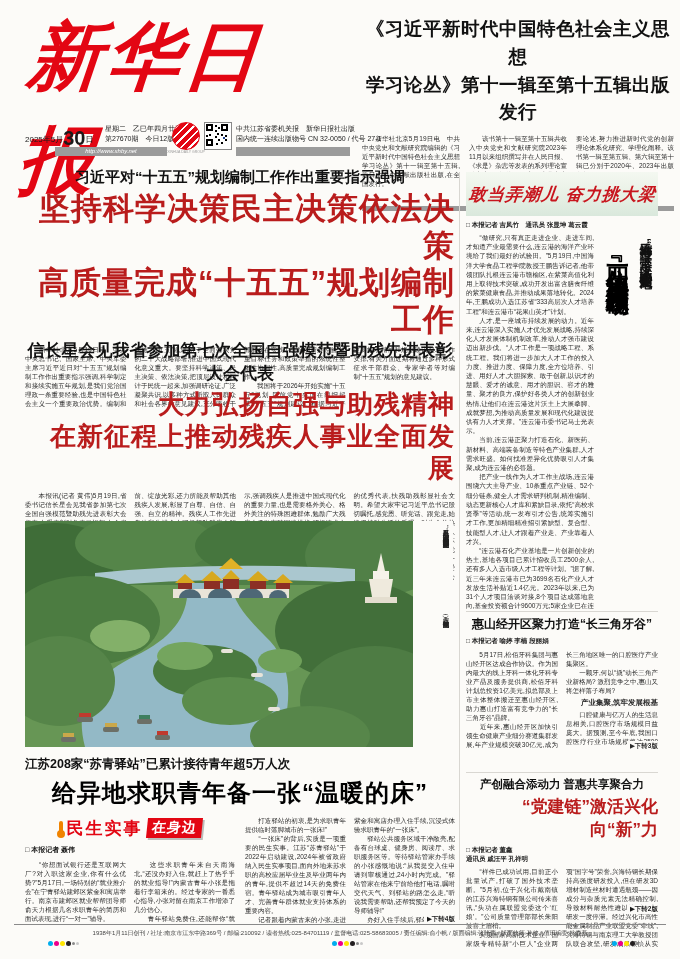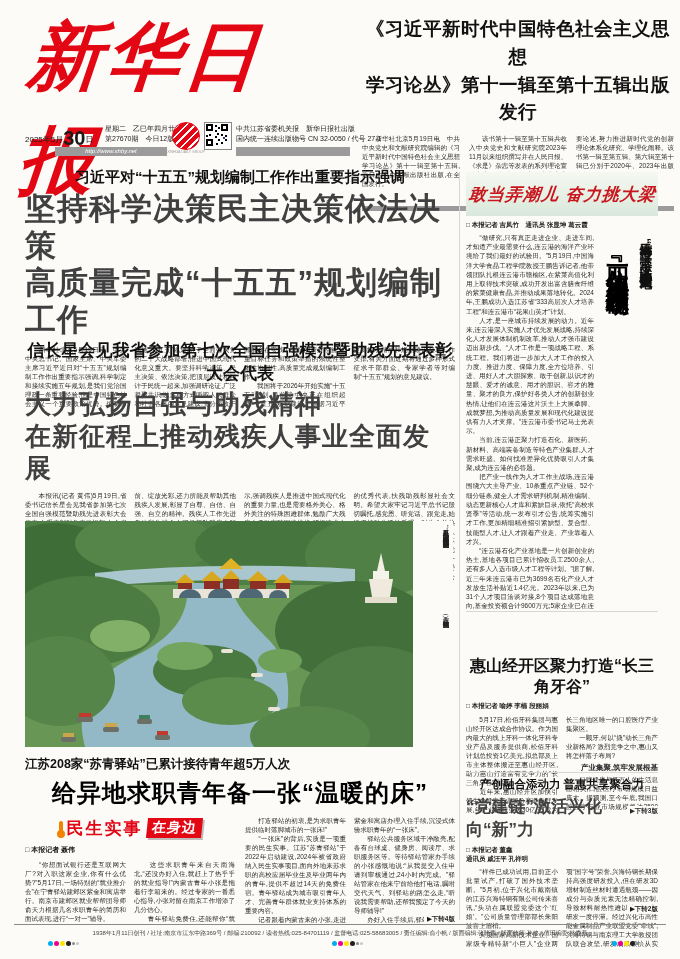--- a/index.html
+++ b/index.html
@@ -39,7 +39,7 @@
 
   
   .kicker{font-weight:bold;text-align:center;color:#111;}
-  .bighead{font-weight:900;text-align:left;color:#404040;letter-spacing:1px;}
+  .bighead{font-weight:900;text-align:right;color:#b91c1c;letter-spacing:1px;}
   .bodycols{column-count:4;column-gap:8px;font-size:6.5px;line-height:9px;color:#2b2b2b;}
   .byline{font-size:6.5px;font-weight:bold;color:#222;}
   .jump{position:absolute;right:0;bottom:0;background:#fcfbf8;font-size:6.5px;font-weight:bold;padding-left:3px;}

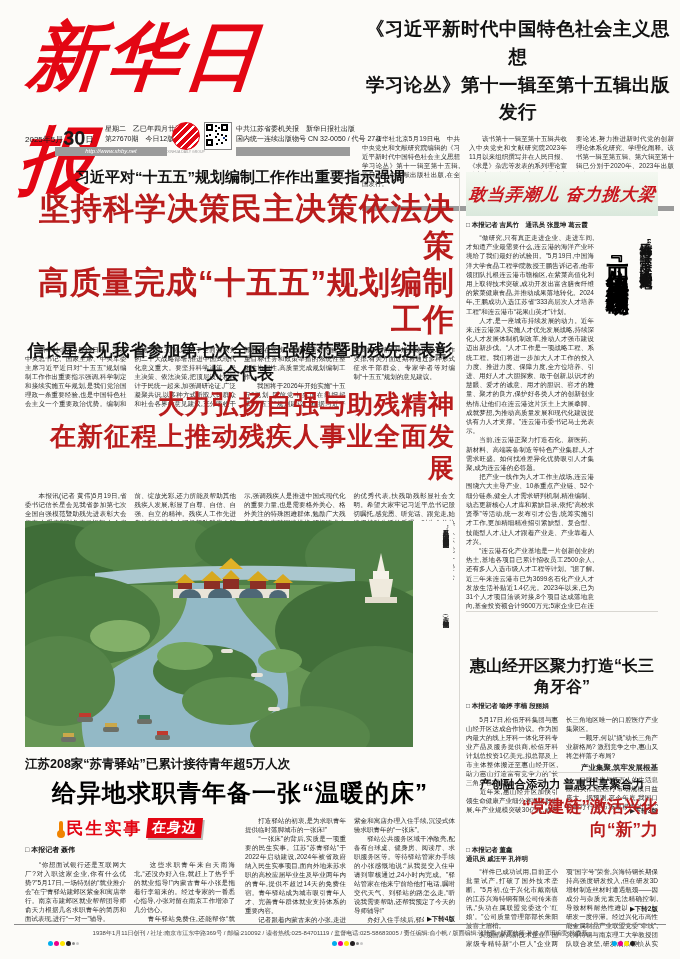--- a/index.html
+++ b/index.html
@@ -102,7 +102,7 @@
   .vh-kicker{font-size:12.5px;font-weight:bold;letter-spacing:1px;line-height:17px;color:#111;}
 
   .tooth{left:466px;top:616px;width:192px;height:150px;}
-  .tooth .kicker{font-size:16px;margin-top:40px;}
+  .tooth .kicker{font-size:12px;}
   .tooth .bighead{font-size:19px;margin-top:3px;letter-spacing:0;}
   .tooth .byline{margin-top:4px;}
   .tooth-body{margin-top:4px;height:100px;column-count:2;column-gap:8px;

